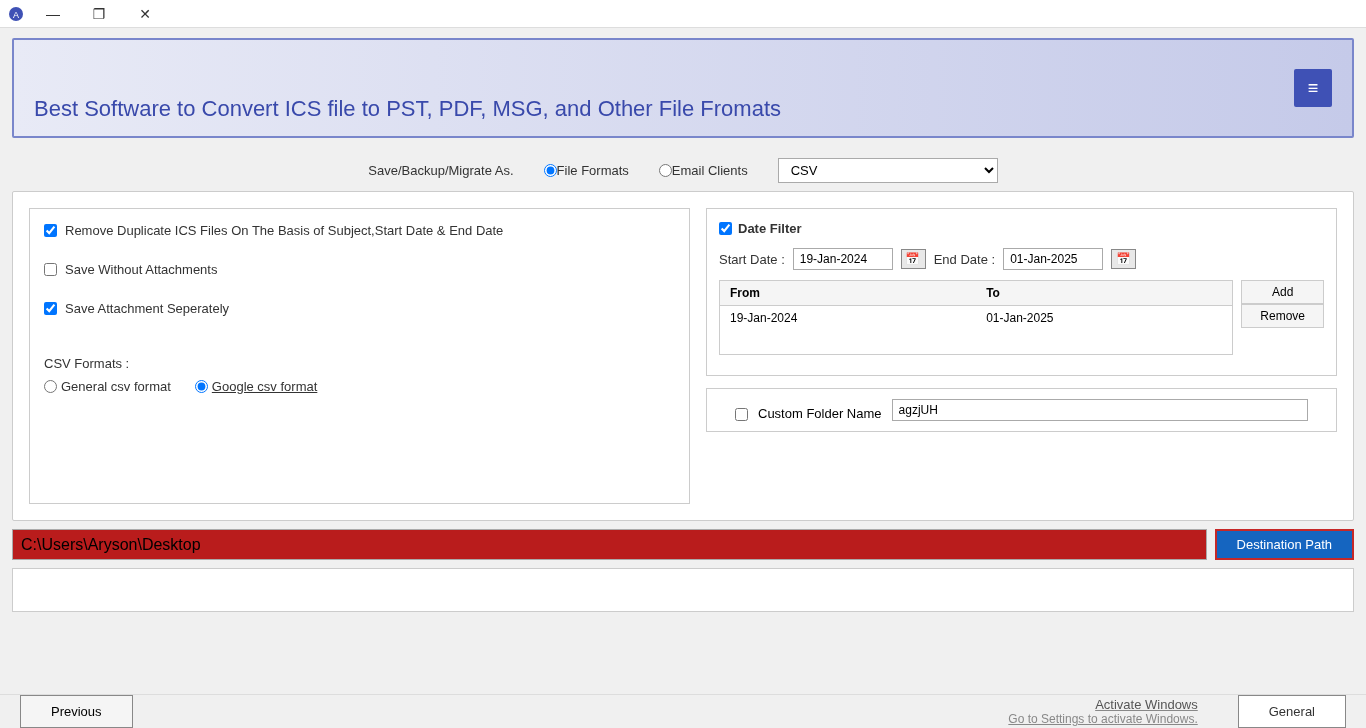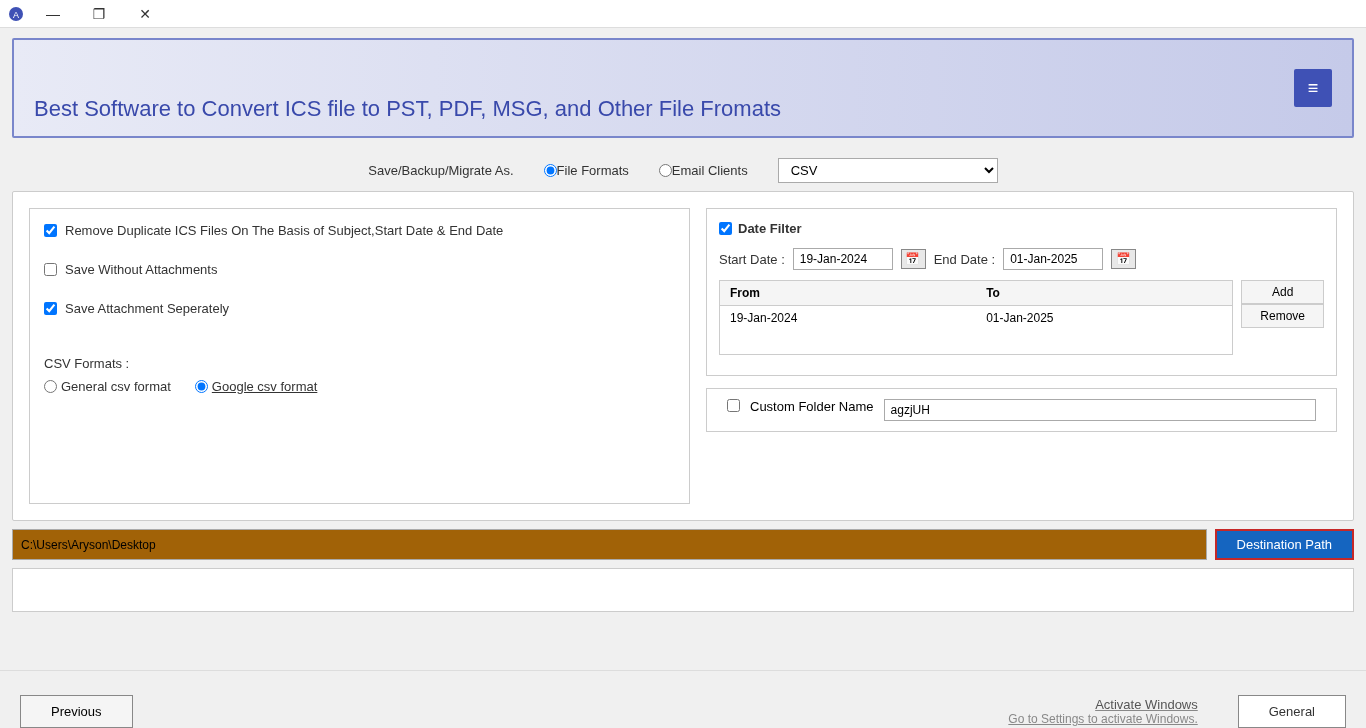--- a/index.html
+++ b/index.html
@@ -186,9 +186,9 @@
     
     .custom-folder-box {
       border: 1px solid #ccc;
-      padding: 10px 20px;
-      display: flex;
-      align-items: flex-start;
+      padding: 10px 28px;
+      display: flex;
+      align-items: flex-end;
       gap: 10px;
     }
     .custom-folder-input {

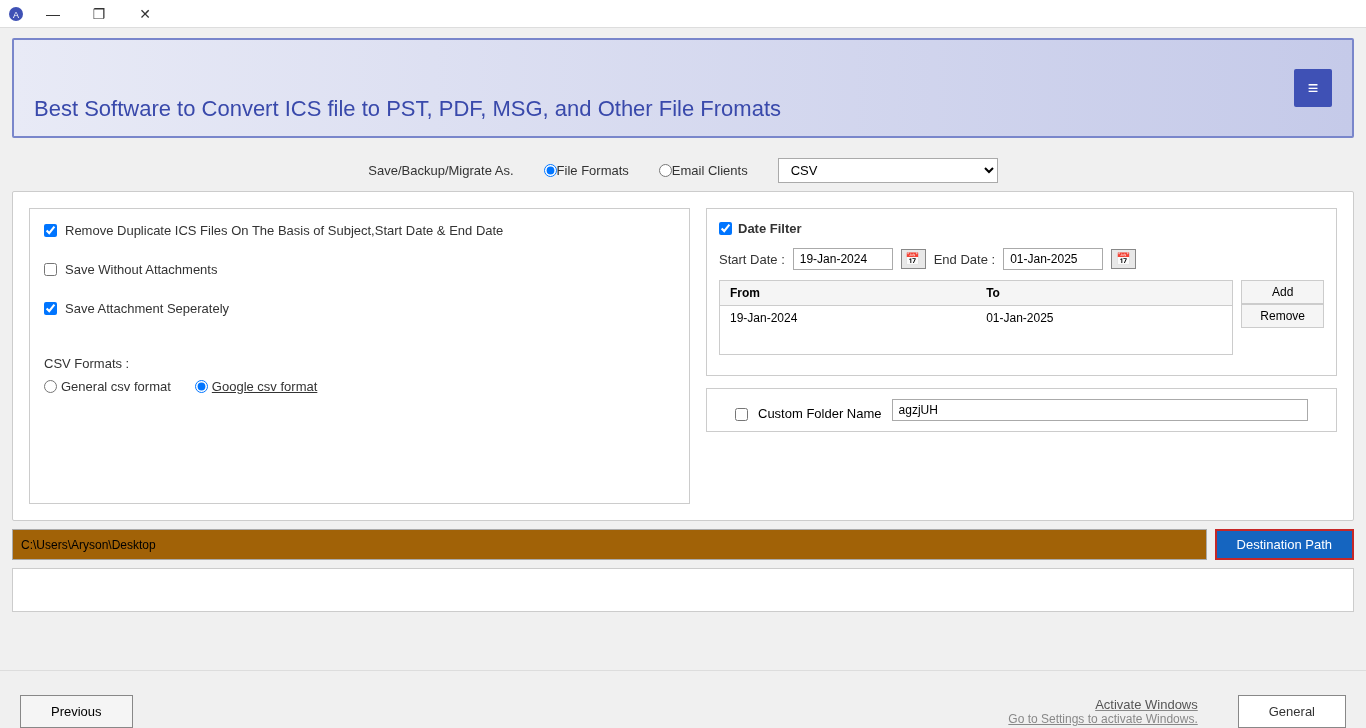--- a/index.html
+++ b/index.html
@@ -208,8 +208,8 @@
       flex: 1;
       border: 1px solid #aaa;
       padding: 5px 8px;
-      font-size: 12px;
-      background: #a16207;
+      font-size: 16px;
+      background: #b91c1c;
     }
     .dest-path-btn {
       background: #1565c0;

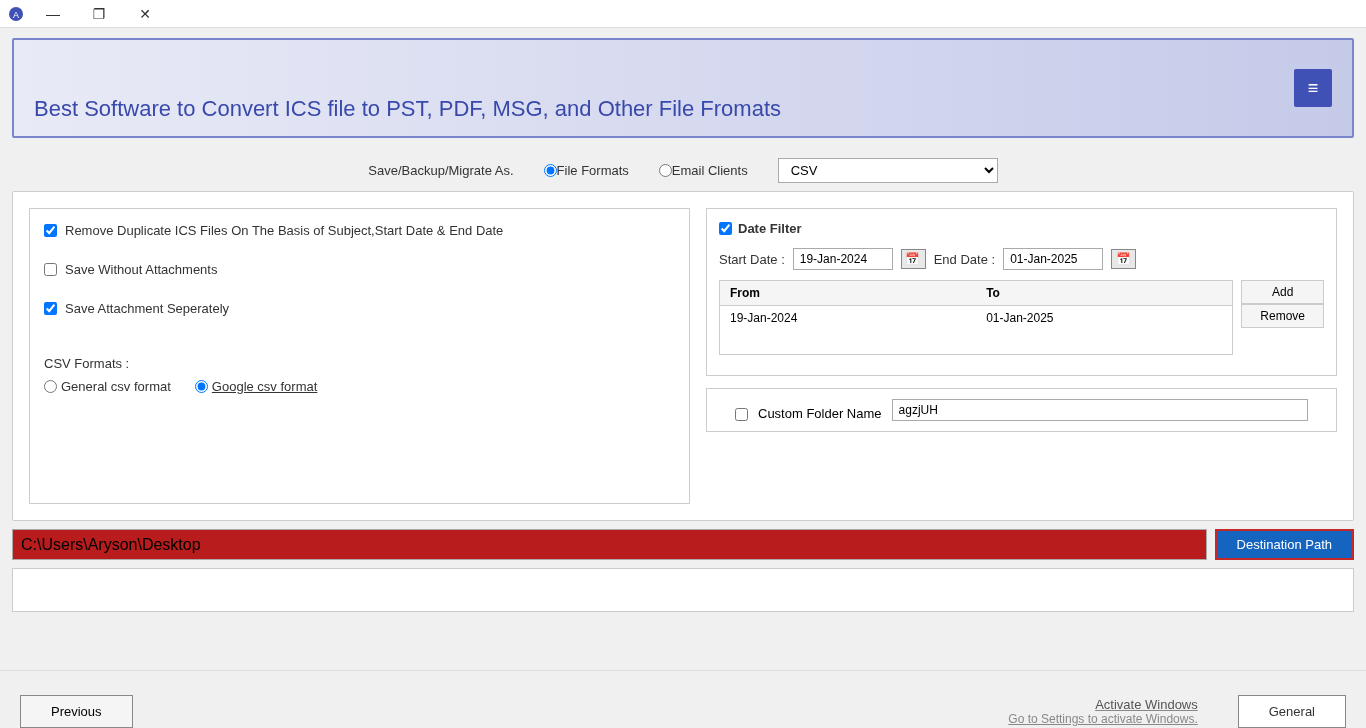--- a/index.html
+++ b/index.html
@@ -234,11 +234,11 @@
       position: absolute;
       bottom: 0;
       left: 0; right: 0;
-      height: 58px;
+      height: 34px;
       background: #f0f0f0;
       border-top: 1px solid #ddd;
       display: flex;
-      align-items: flex-end;
+      align-items: flex-start;
       justify-content: space-between;
       padding: 0 20px;
       margin-top: 48px;

